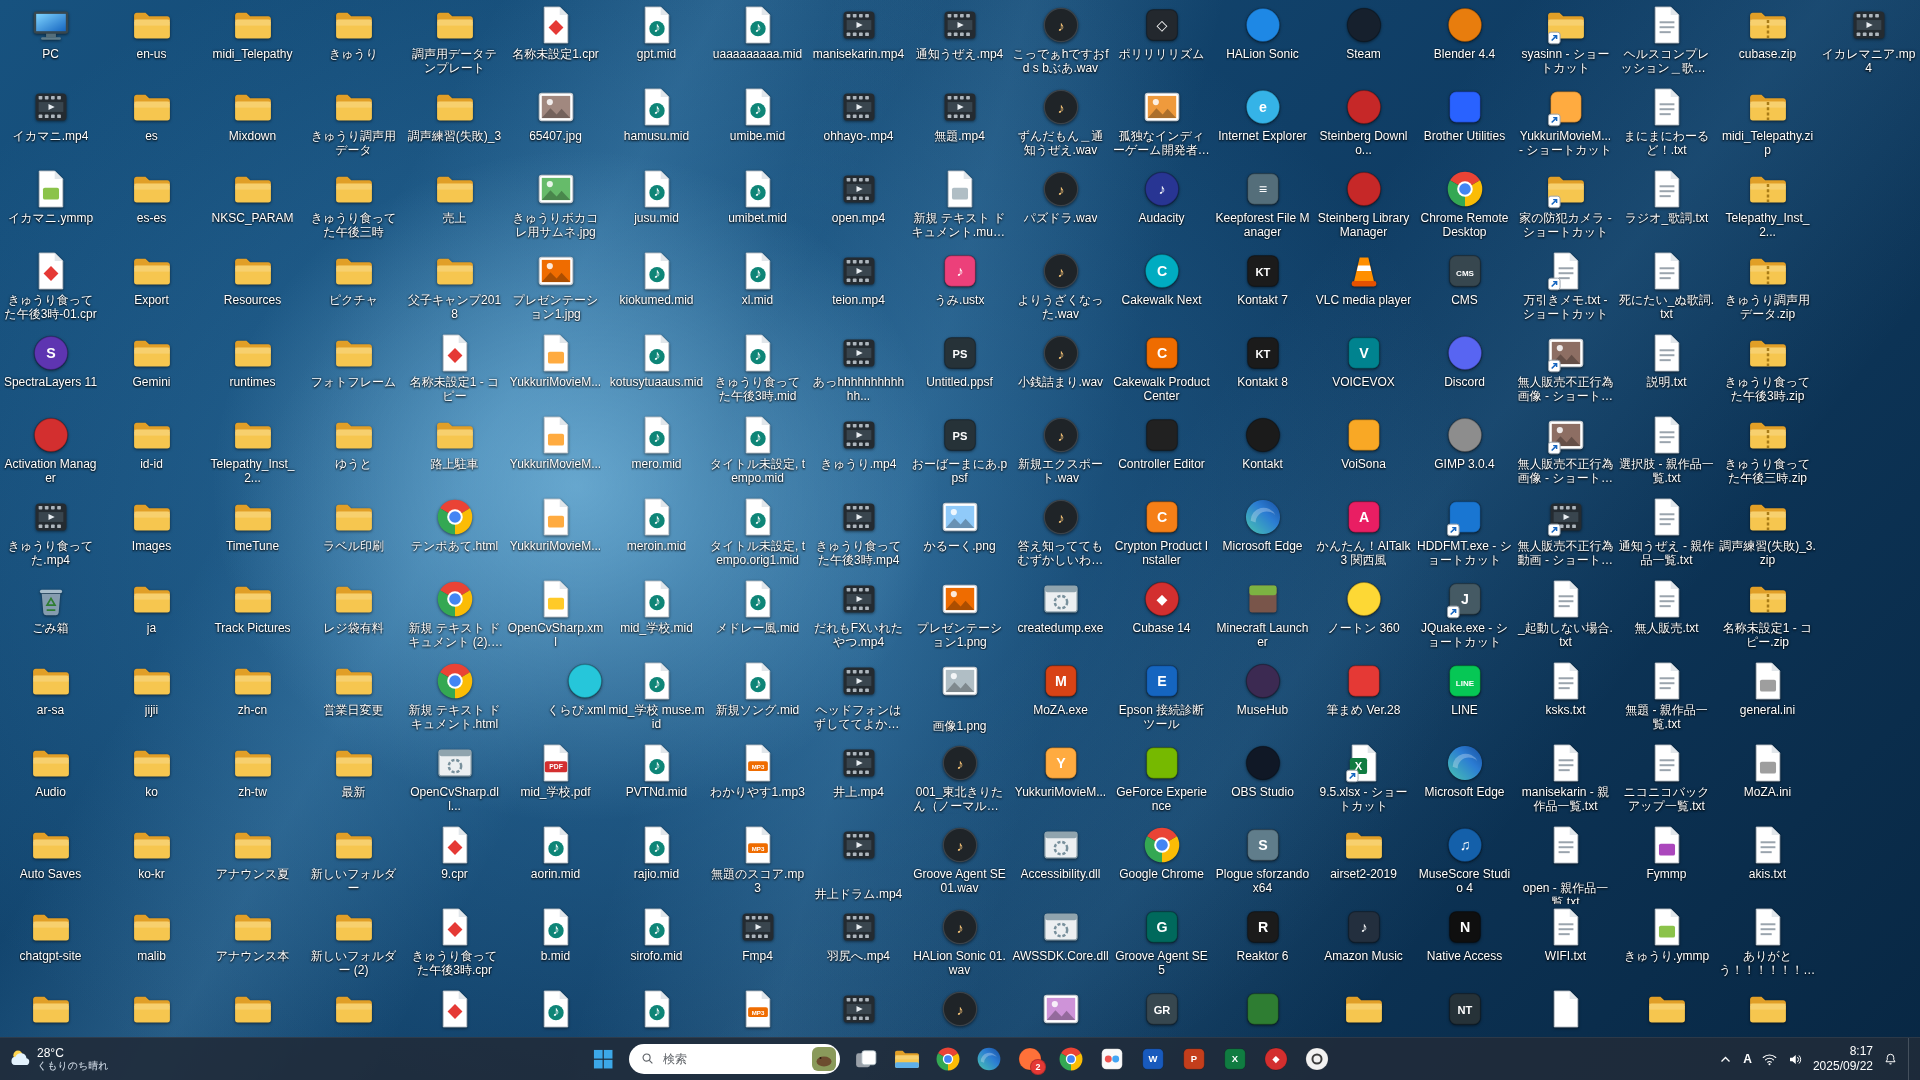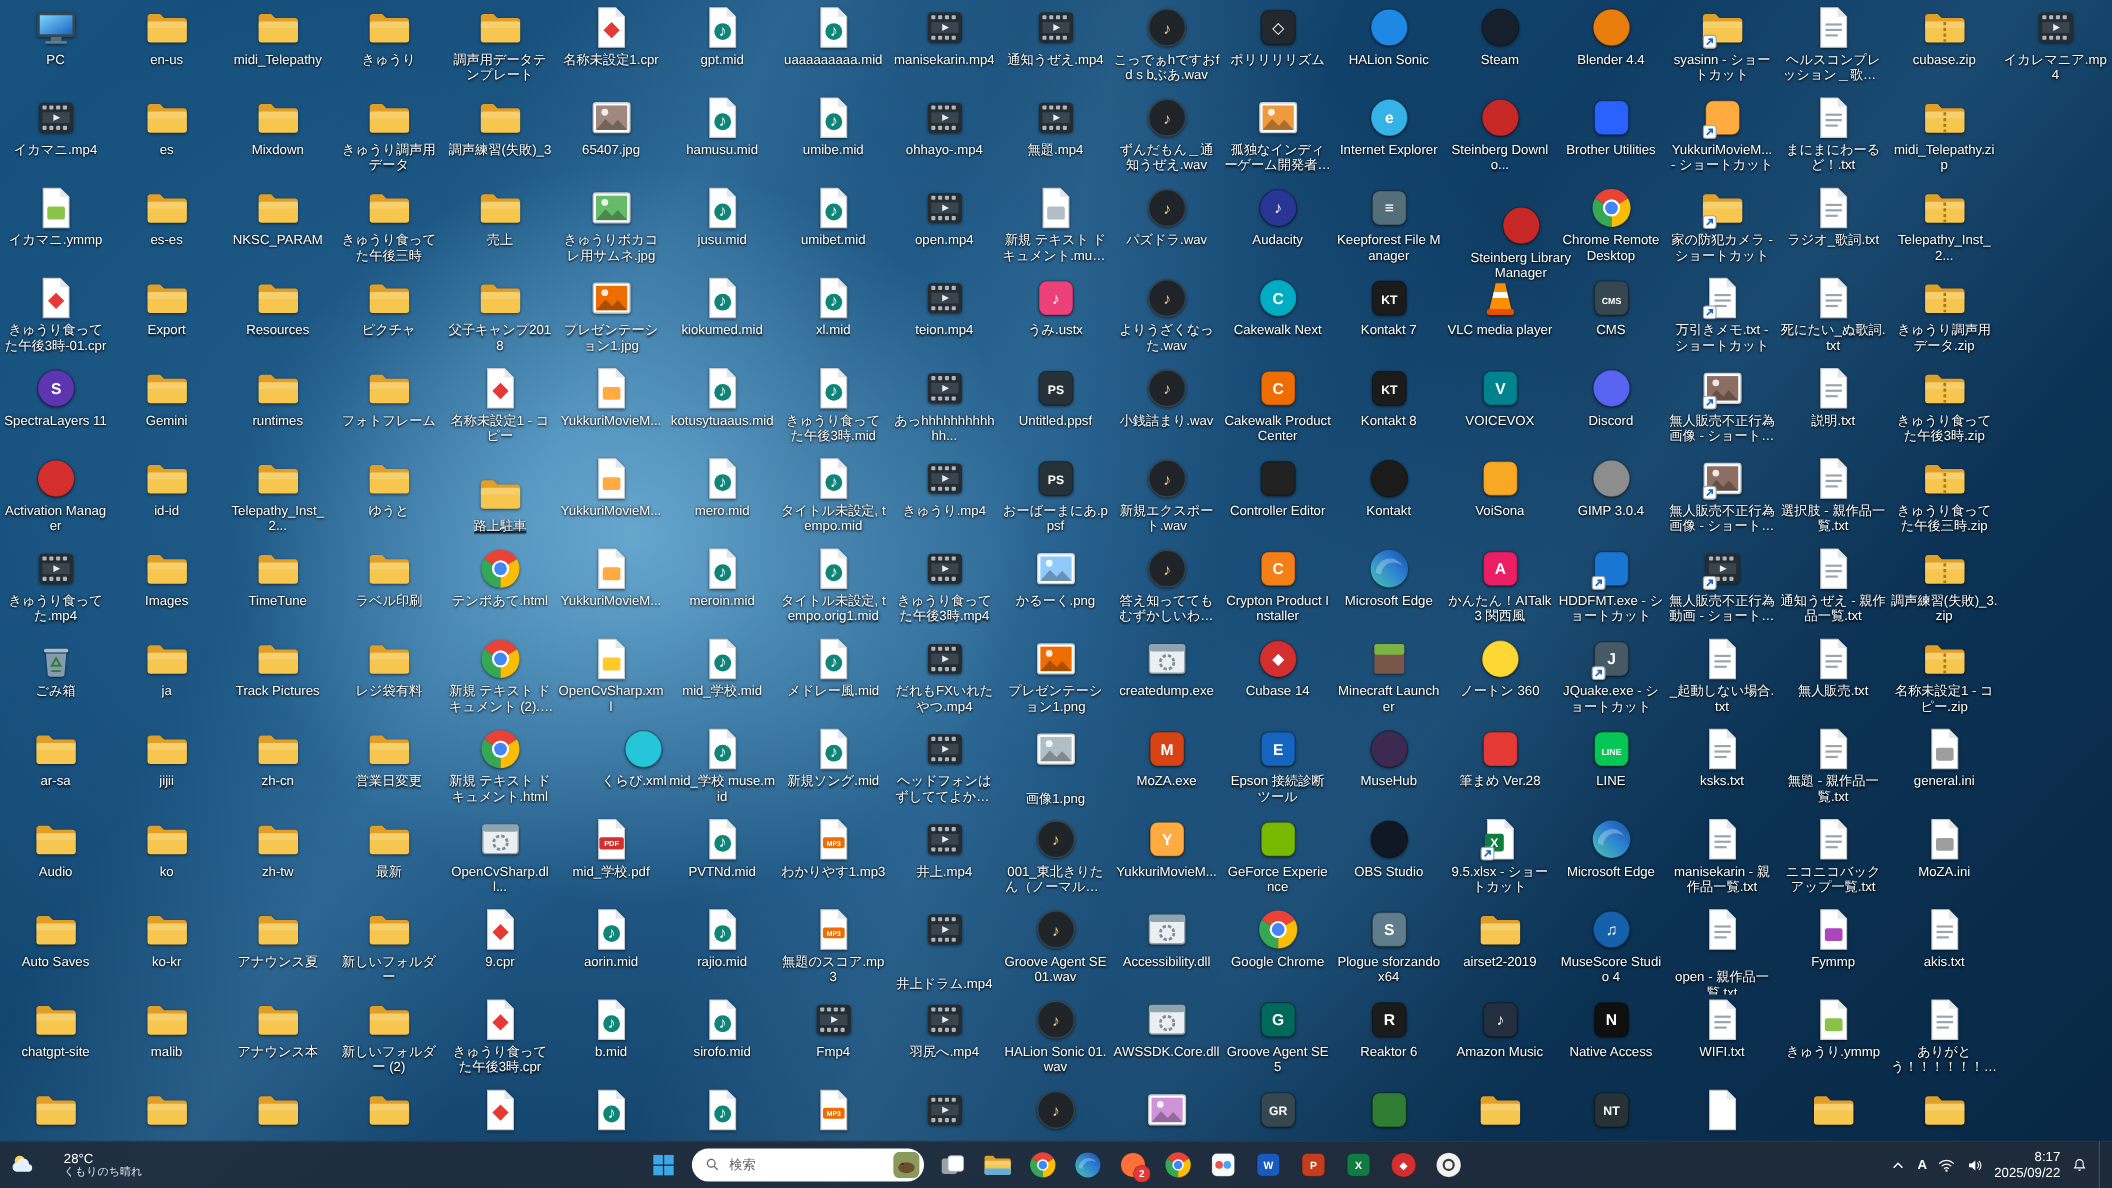--- a/index.html
+++ b/index.html
@@ -638,7 +638,7 @@
       </span>
       <span class="dl">Keepforest File Manager</span>
     </div>
-    <div class="dicon" style="left: 1313px; top: 184px; margin-left: 19px;">
+    <div class="dicon" style="left: 1313px; top: 168px;">
       <span class="dg">
         <svg viewBox="0 0 34 34" xmlns="http://www.w3.org/2000/svg">
           <circle cx="17" cy="17" r="13.5" fill="#c62828" stroke="rgba(0,0,0,.25)"></circle>

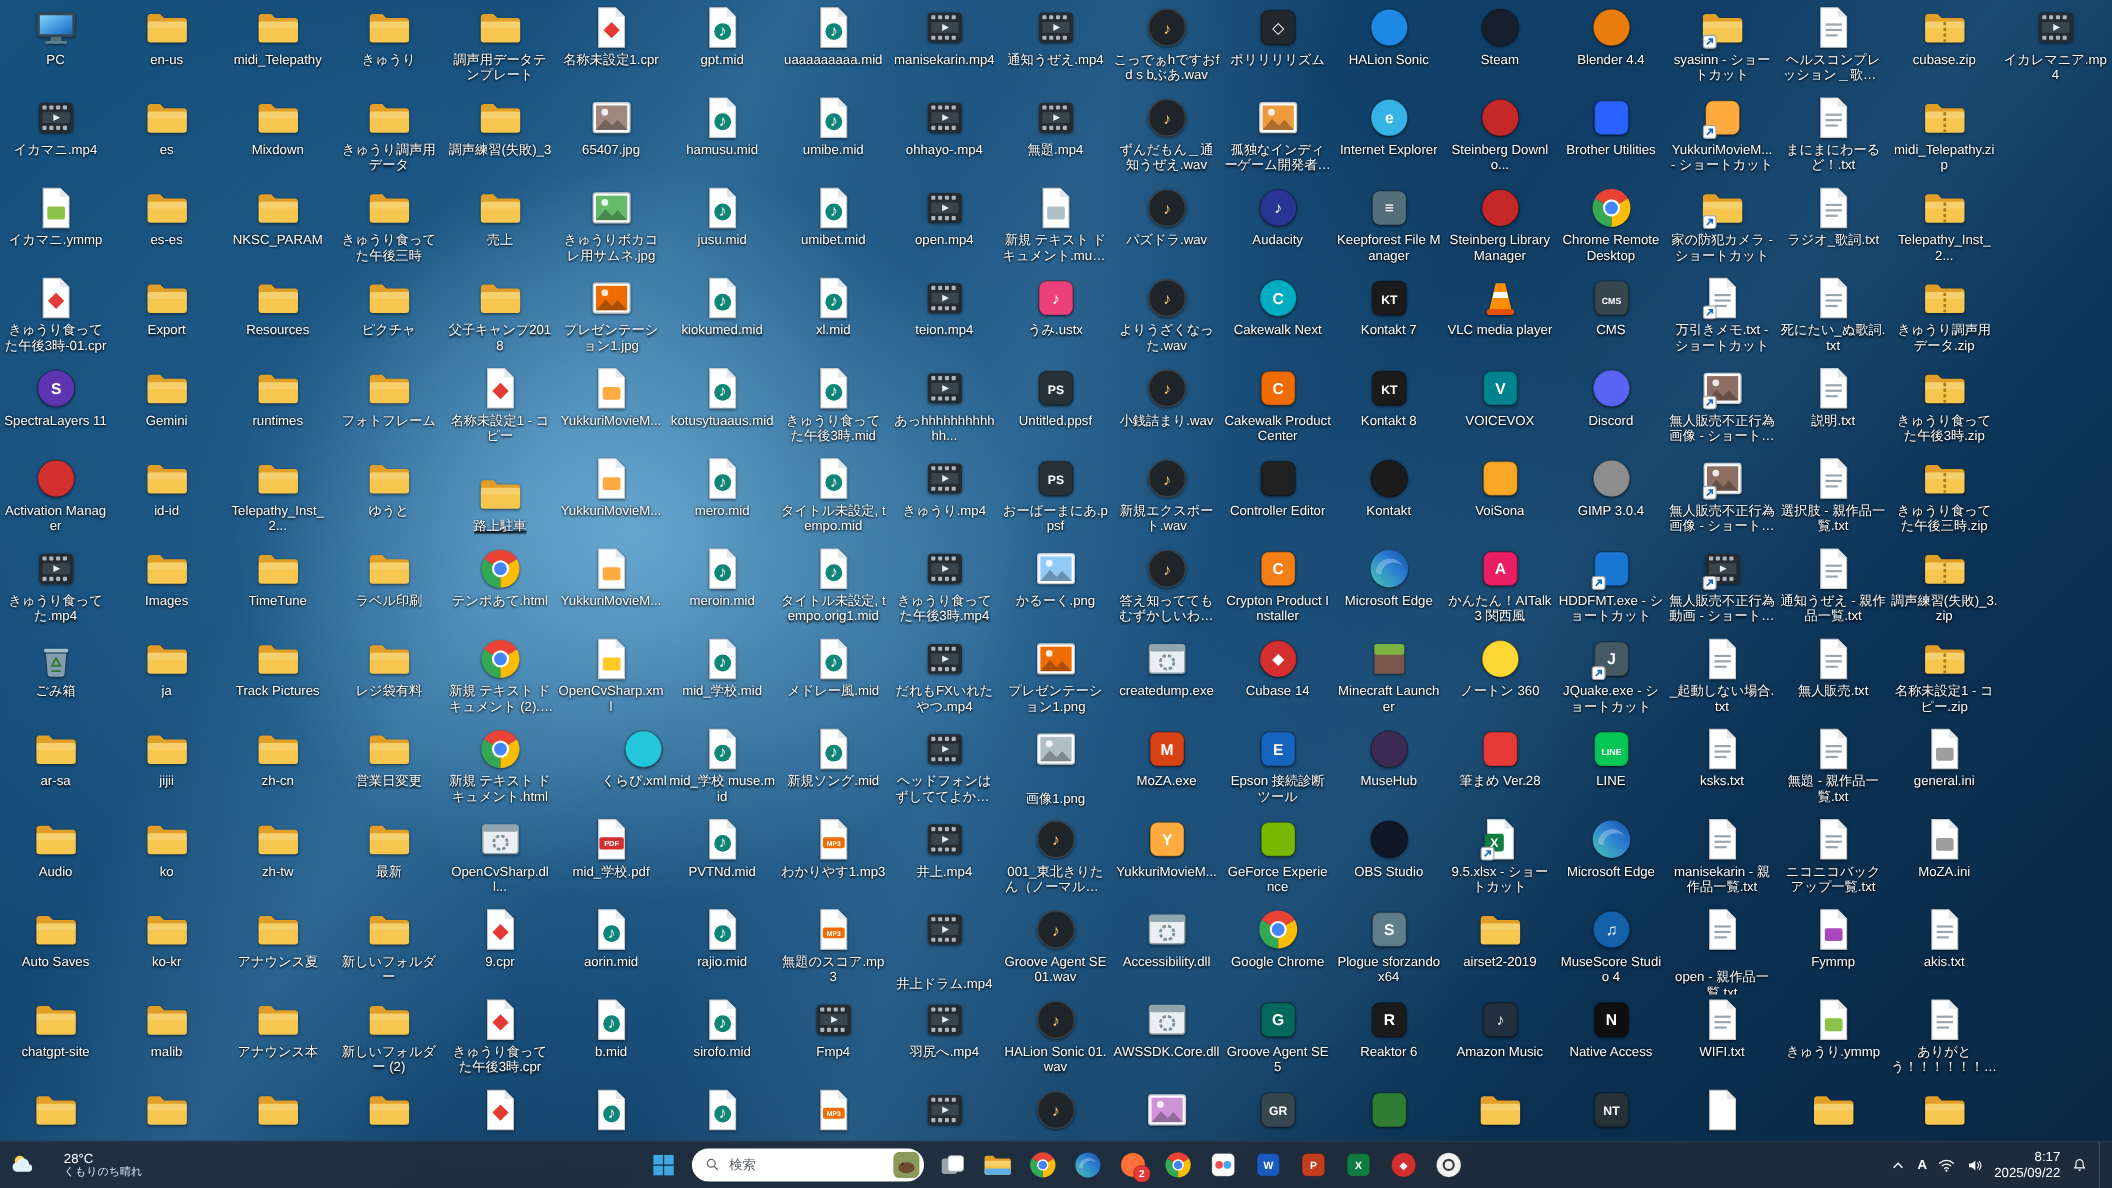--- a/index.html
+++ b/index.html
@@ -1124,7 +1124,7 @@
       </span>
       <span class="dl">ゆうと</span>
     </div>
-    <div class="dicon" style="left: 404px; top: 428px; text-decoration: underline;">
+    <div class="dicon" style="left: 404px; top: 414px;">
       <span class="dg">
         <svg viewBox="0 0 34 34" xmlns="http://www.w3.org/2000/svg">
           <path d="M2.5 9.2 c0-1.2 1-2.2 2.2-2.2 h7 l3 3 h14.6 c1.2 0 2.2 1 2.2 2.2 v1.8 h-29 z" fill="#e19f27"></path>

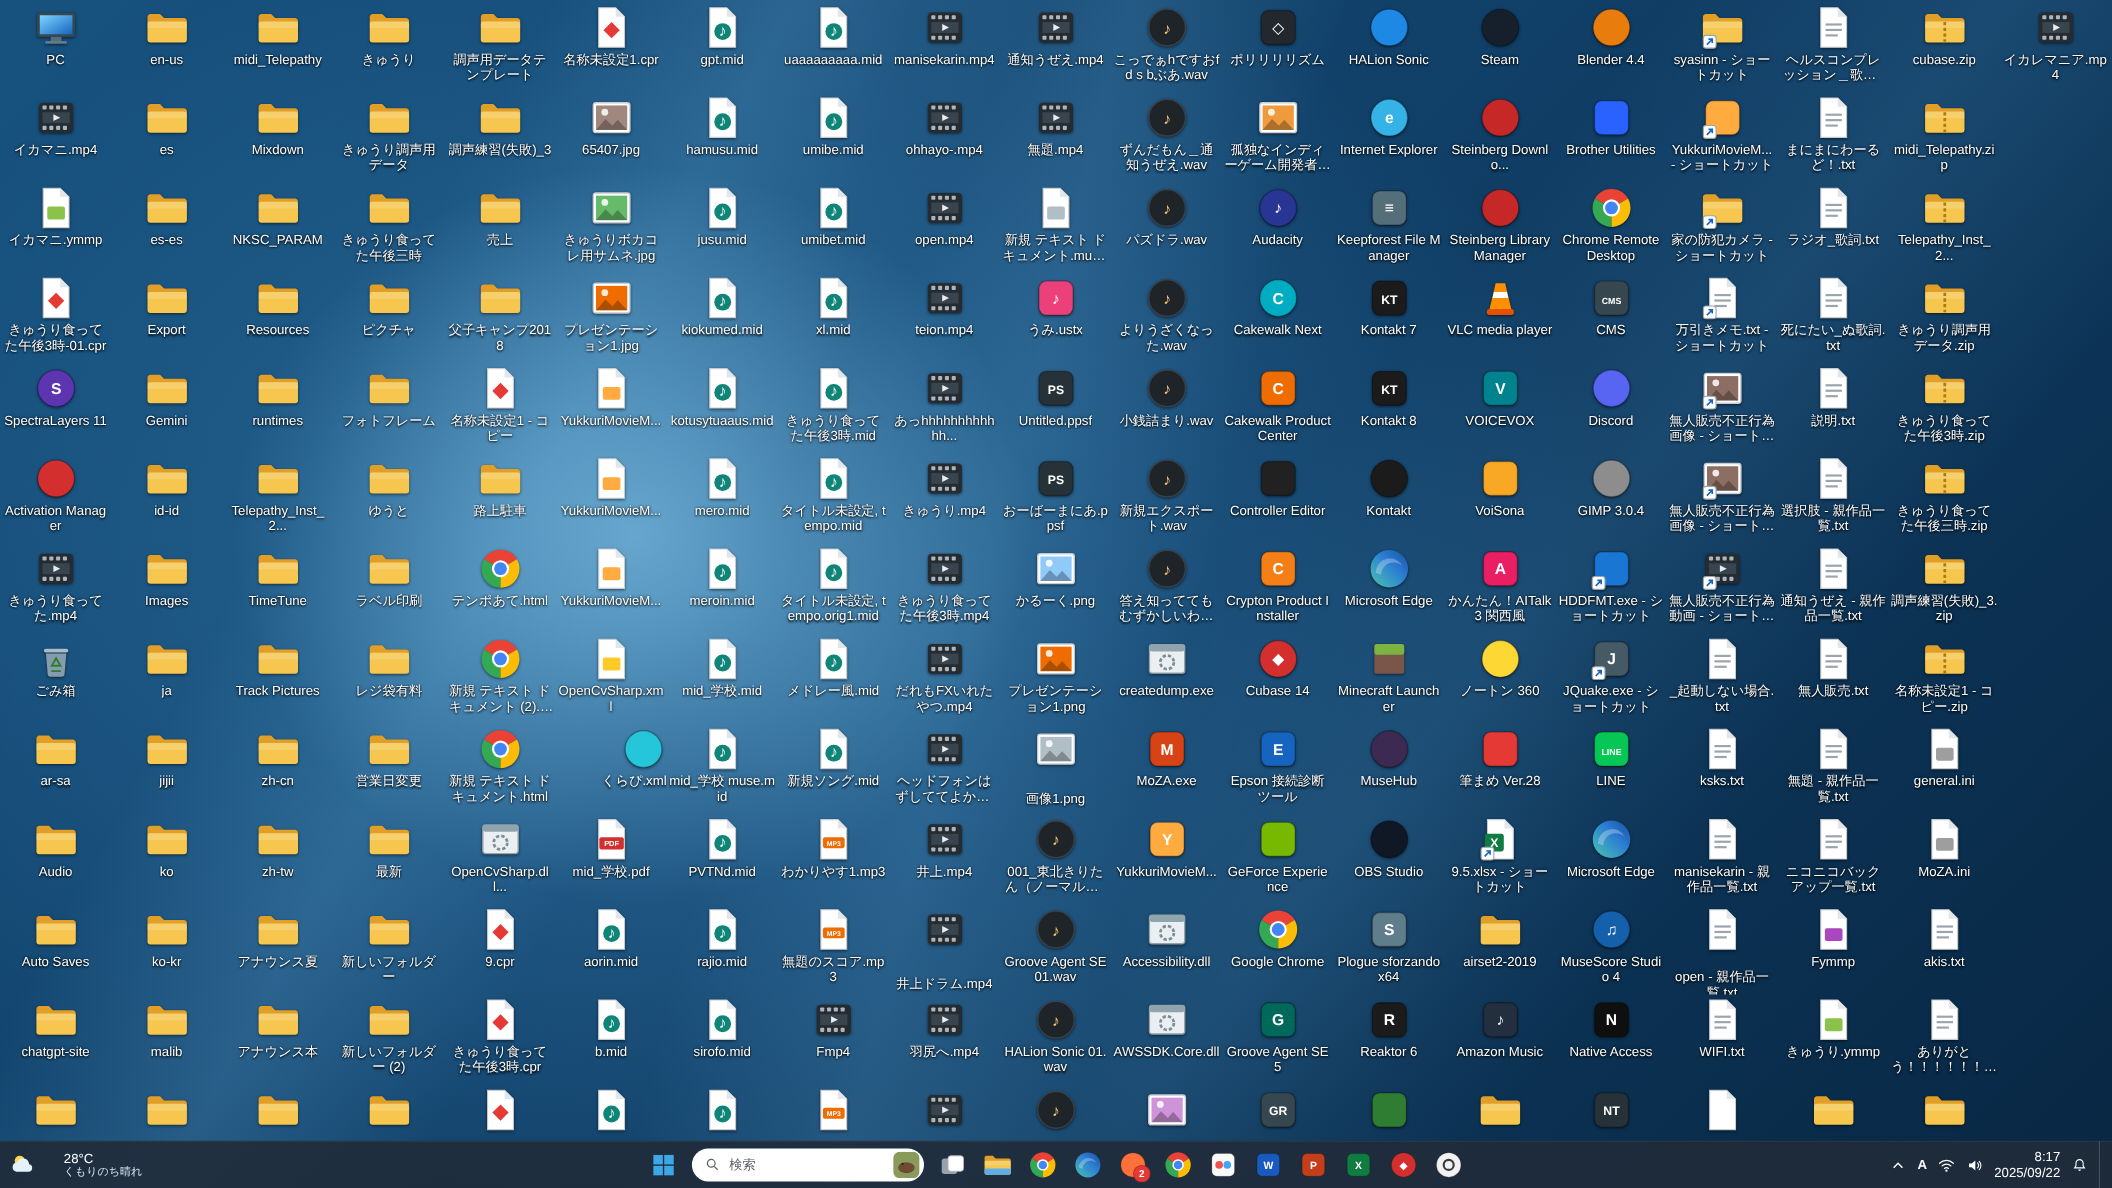--- a/index.html
+++ b/index.html
@@ -24,7 +24,7 @@
   #taskbar{position:absolute;left:0;right:0;bottom:0;height:42px;
     background:rgba(32,43,58,.90);border-top:1px solid rgba(255,255,255,.07);
     display:flex;align-items:center;z-index:50;}
-  #tb-left{position:absolute;left:8px;display:flex;align-items:center;gap:24px;color:#fff;cursor:default;}
+  #tb-left{position:absolute;left:8px;display:flex;align-items:center;gap:3px;color:#fff;cursor:default;}
   .wx-temp{font-size:12px;line-height:1.2;}
   .wx-desc{font-size:10px;line-height:1.2;color:#d9e3ee;}
   #tb-center{position:absolute;left:50%;transform:translateX(-50%);display:flex;align-items:center;gap:5px;}

